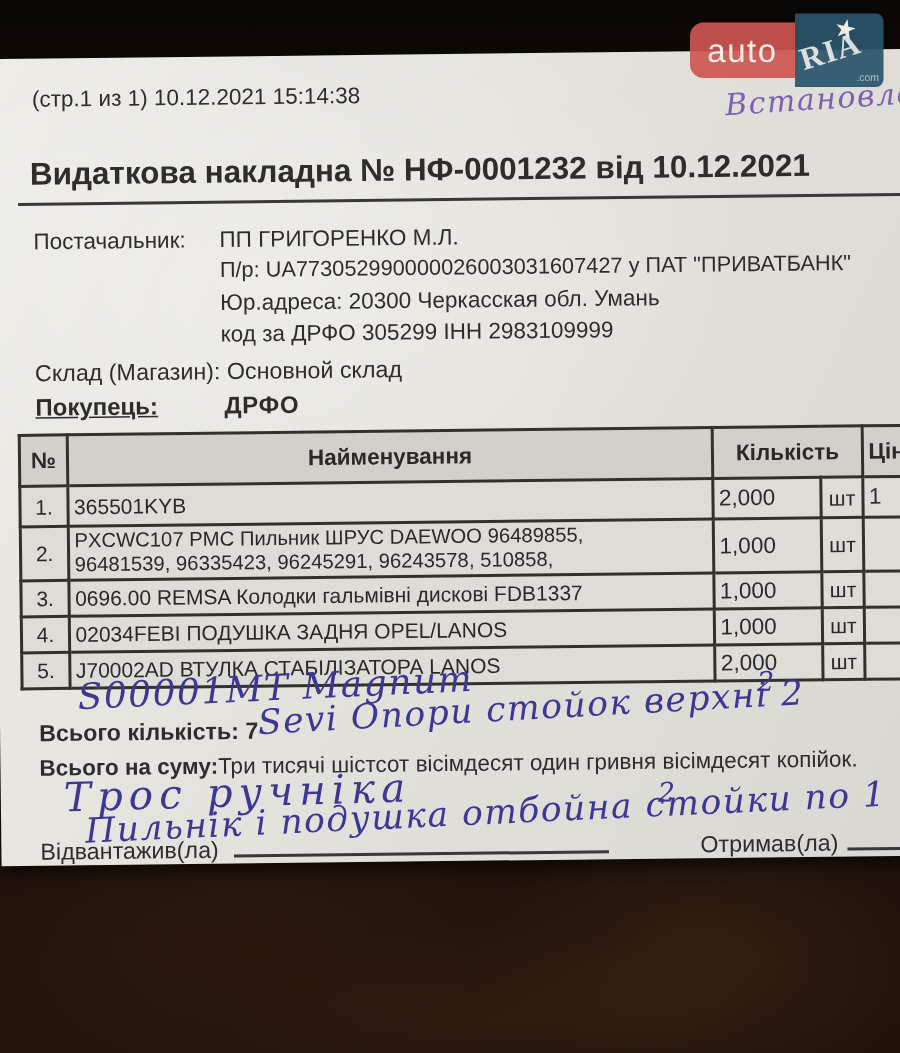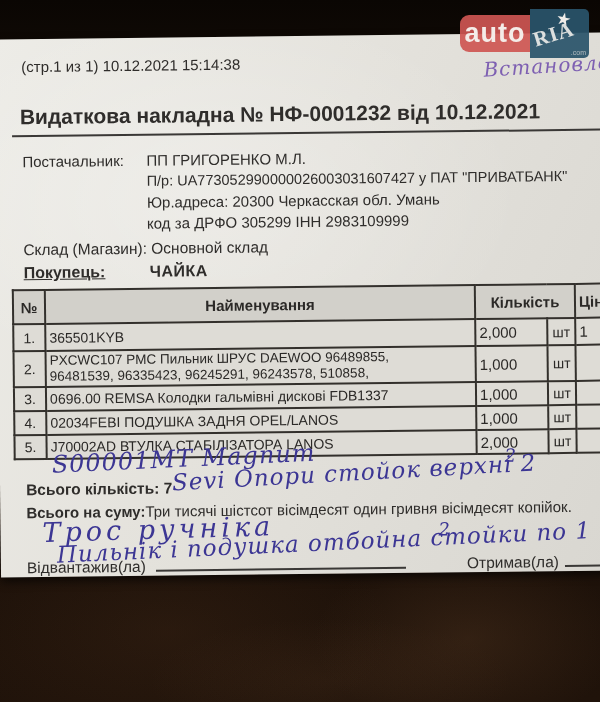--- a/index.html
+++ b/index.html
@@ -56,7 +56,7 @@
     position:absolute;left:0;top:6px;width:70px;height:37px;border-radius:9px 0 0 9px;
     background:rgba(206,86,82,0.92);display:flex;align-items:center;justify-content:center;
   }
-  .wm-red span{color:#f4ece8;font-size:27px;font-weight:700;letter-spacing:1px;line-height:1;}
+  .wm-red span{color:#f4ece8;font-size:22px;font-weight:400;letter-spacing:1px;line-height:1;}
   .wm-blue{
     position:absolute;left:70px;top:0;width:59px;height:49px;border-radius:0 5px 5px 0;
     background:rgba(42,84,106,0.93);overflow:hidden;

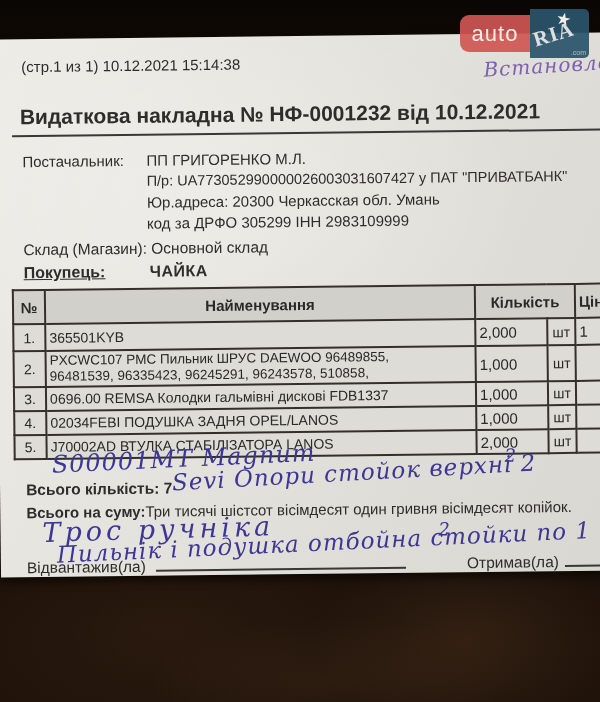--- a/index.html
+++ b/index.html
@@ -92,7 +92,7 @@
     <div class="abs printed" style="left:26px;top:202px;font-size:15.5px;">Склад (Магазин): Основной склад</div>
 
     <div class="abs printed bold" style="left:26px;top:225px;font-size:16px;text-decoration:underline;">Покупець:</div>
-    <div class="abs printed bold" style="left:152px;top:225px;font-size:16px;letter-spacing:0.5px;">ЧАЙКА</div>
+    <div class="abs printed bold" style="left:152px;top:225px;font-size:16px;letter-spacing:0.5px;">ДРФО</div>
 
     <table class="items abs" style="left:14px;top:250px;">
       <colgroup>

